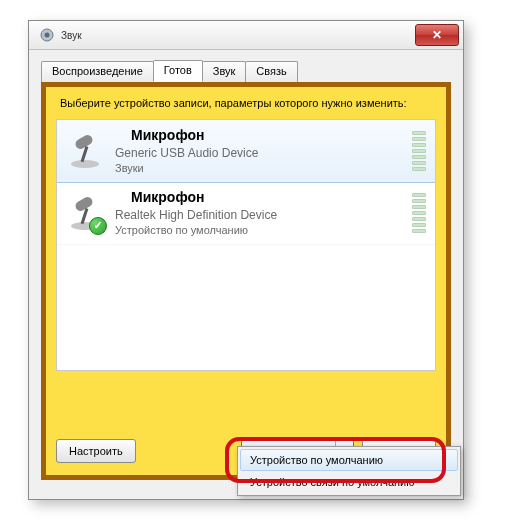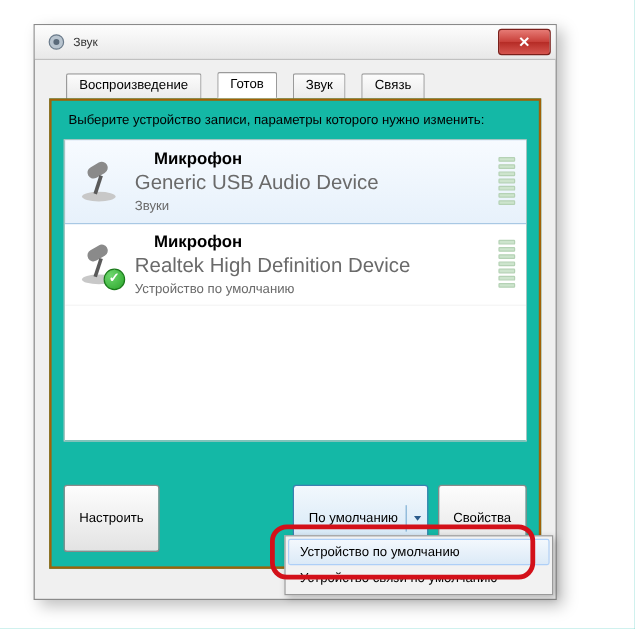--- a/index.html
+++ b/index.html
@@ -69,7 +69,6 @@
     cursor: pointer;
     border-radius: 2px 2px 0 0;
     margin-right: -1px;
-    margin-left: 14px;
   }
   .tab.active {
     background: #fff;

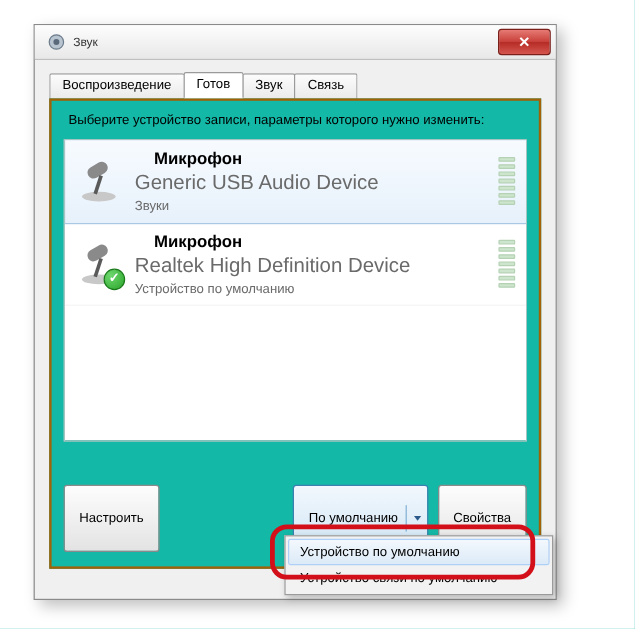--- a/index.html
+++ b/index.html
@@ -79,8 +79,8 @@
   }
   .tabpanel {
     margin: 0 12px 12px 12px;
-    border: 2px solid #a16207;
-    background: #14b8a6;
+    border: 5px solid #a16207;
+    background: #fde047;
     height: 388px;
     position: relative;
   }

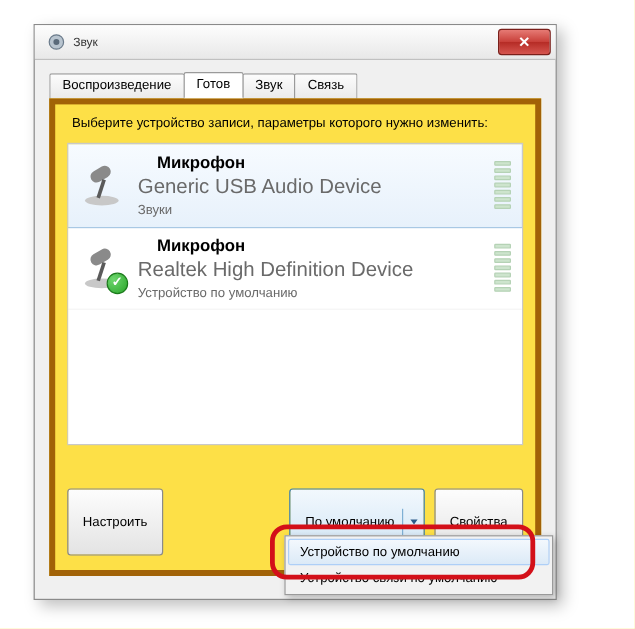--- a/index.html
+++ b/index.html
@@ -119,7 +119,7 @@
     line-height: 1.35;
   }
   .devname { font-weight: bold; font-size: 14px; margin-left: 16px; }
-  .devdesc { color: #6a6a6a; font-size: 17px; }
+  .devdesc { color: #6a6a6a; font-size: 12px; }
   .devstat { color: #6a6a6a; font-size: 11px; }
   .meter {
     width: 14px;

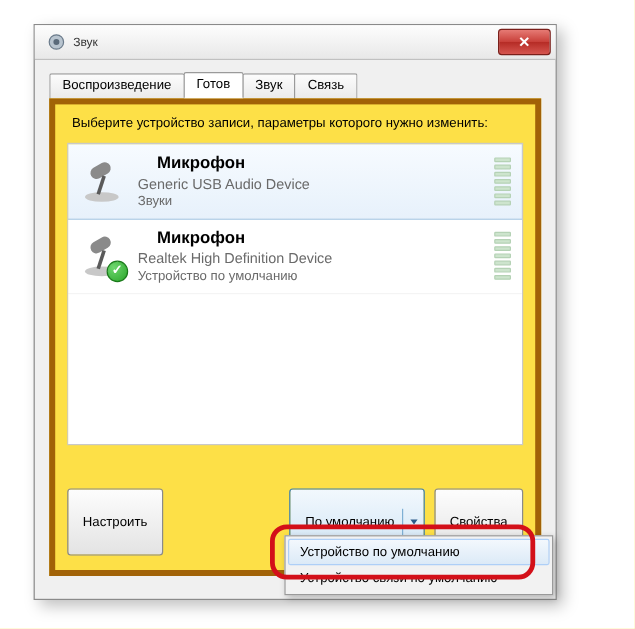--- a/index.html
+++ b/index.html
@@ -143,7 +143,7 @@
   }
   .btn {
     height: 22px;
-    padding: 16px 12px;
+    padding: 0 12px;
     border: 1px solid #8a8a8a;
     background: linear-gradient(to bottom,#fdfdfd,#e3e3e3);
     border-radius: 3px;

